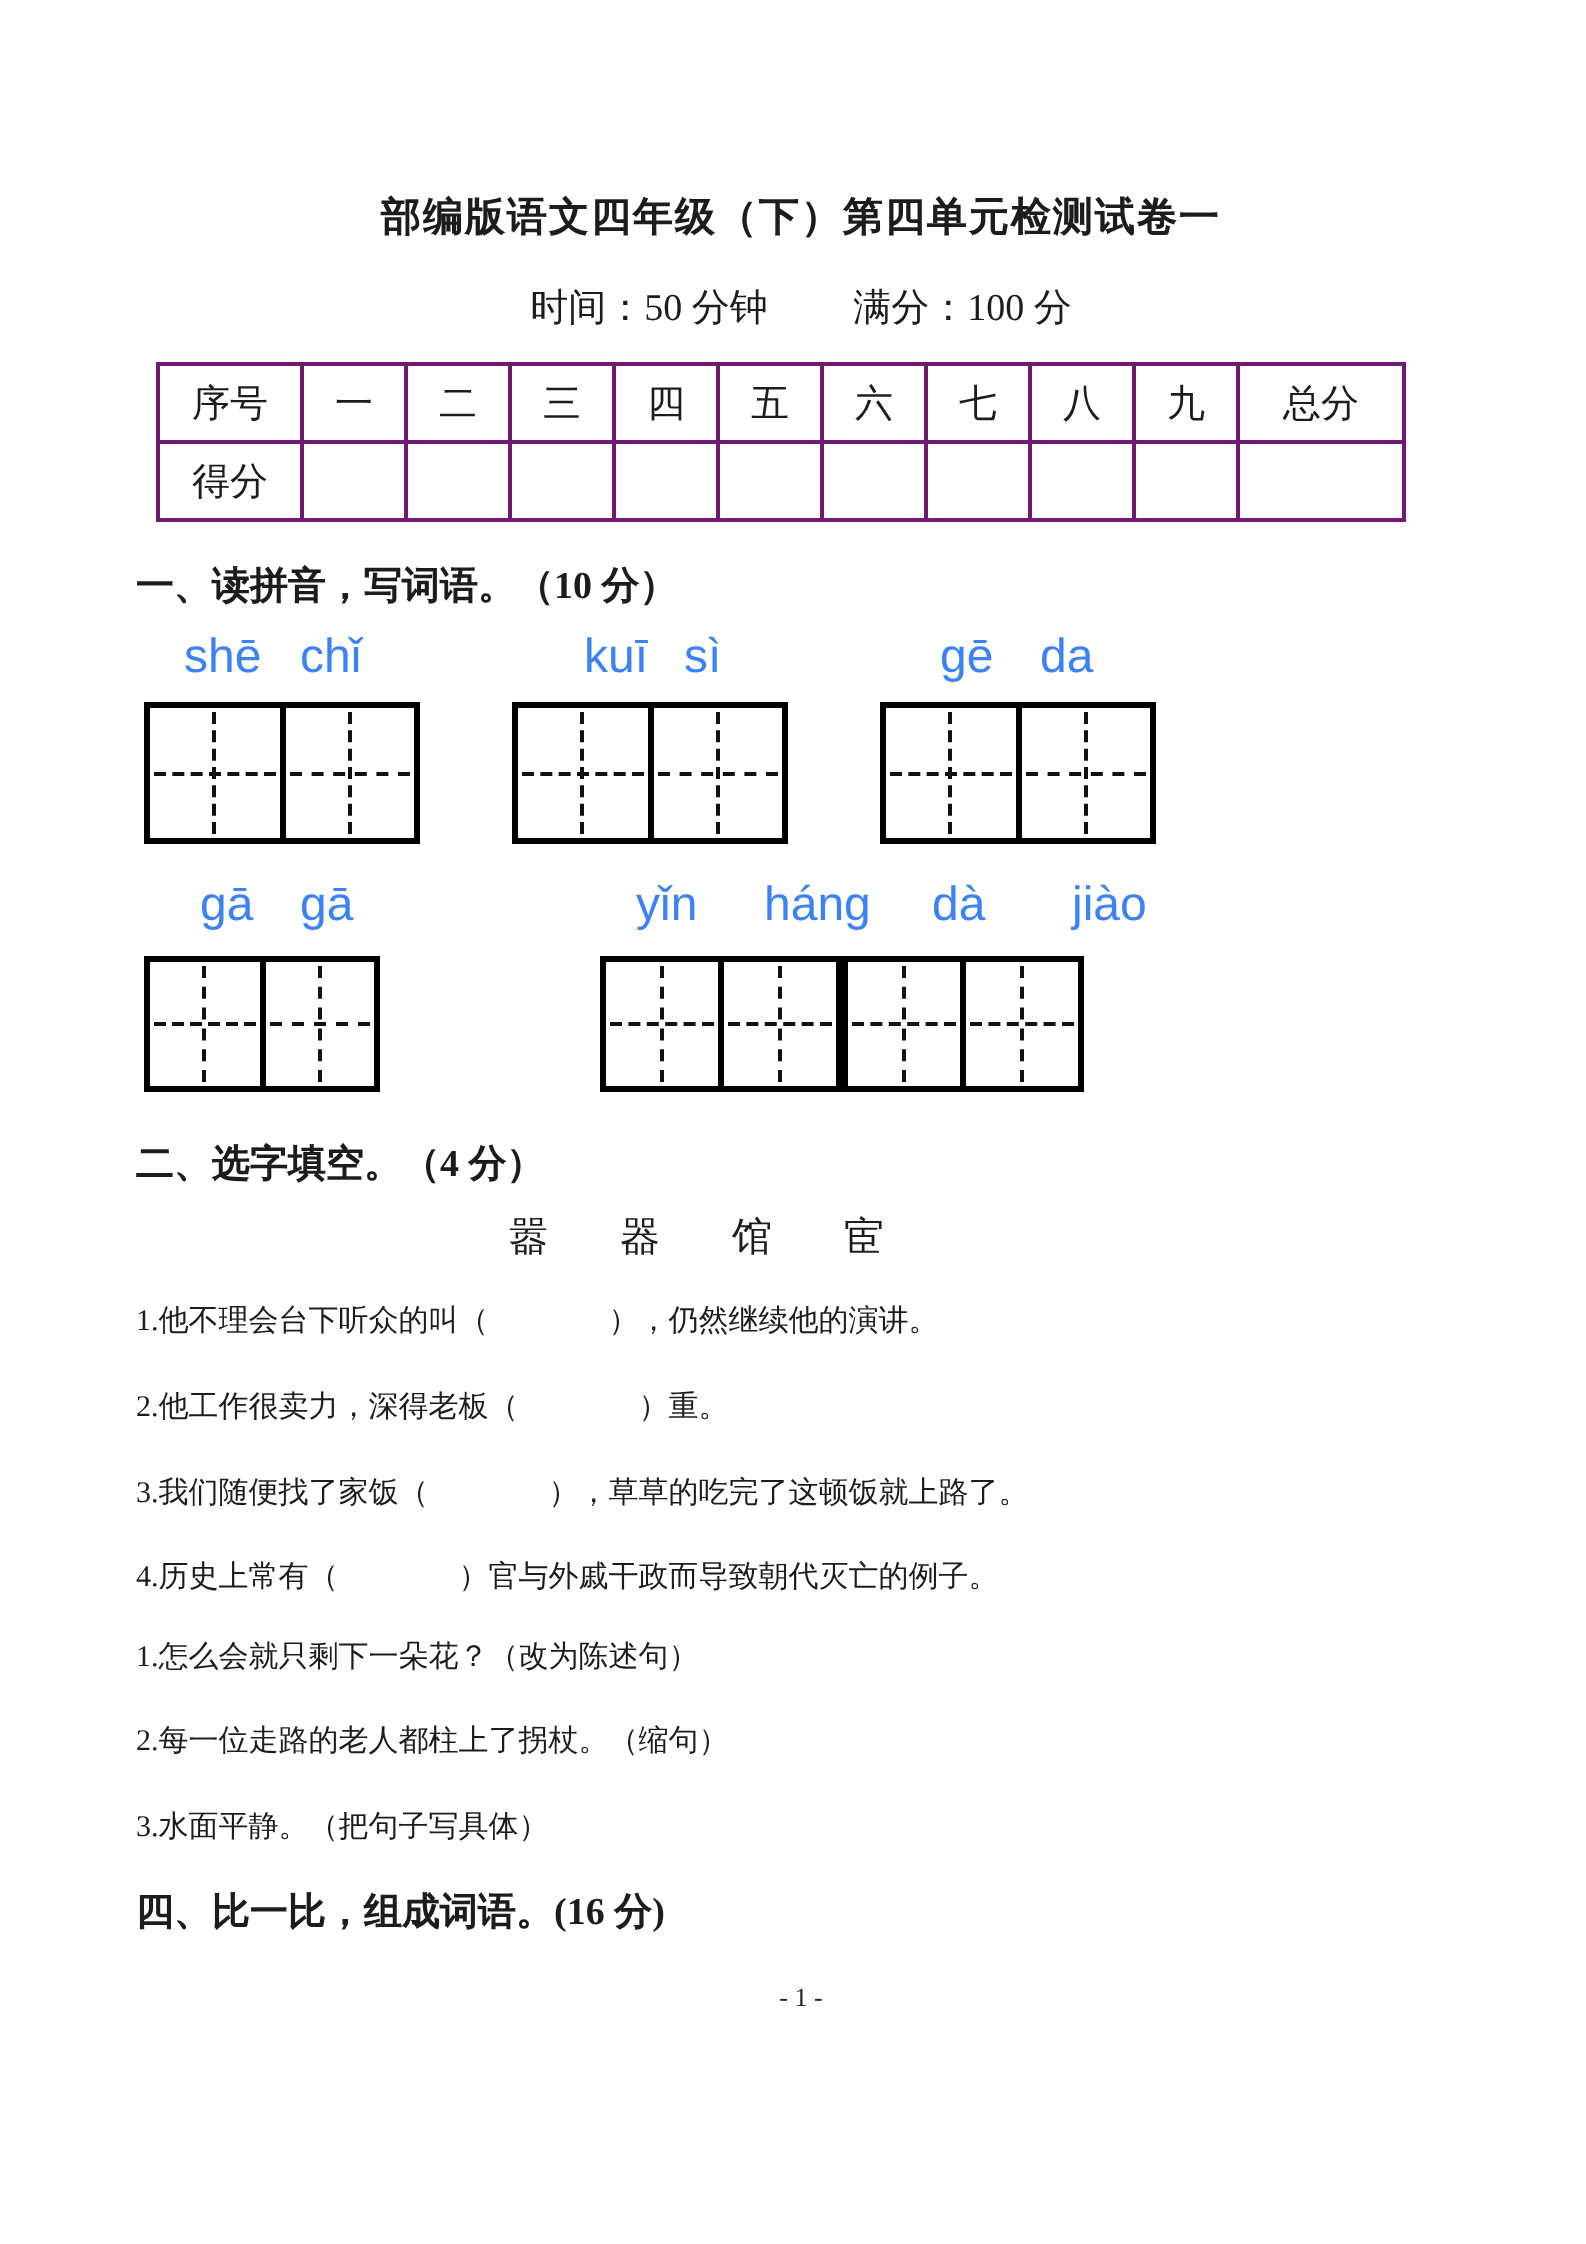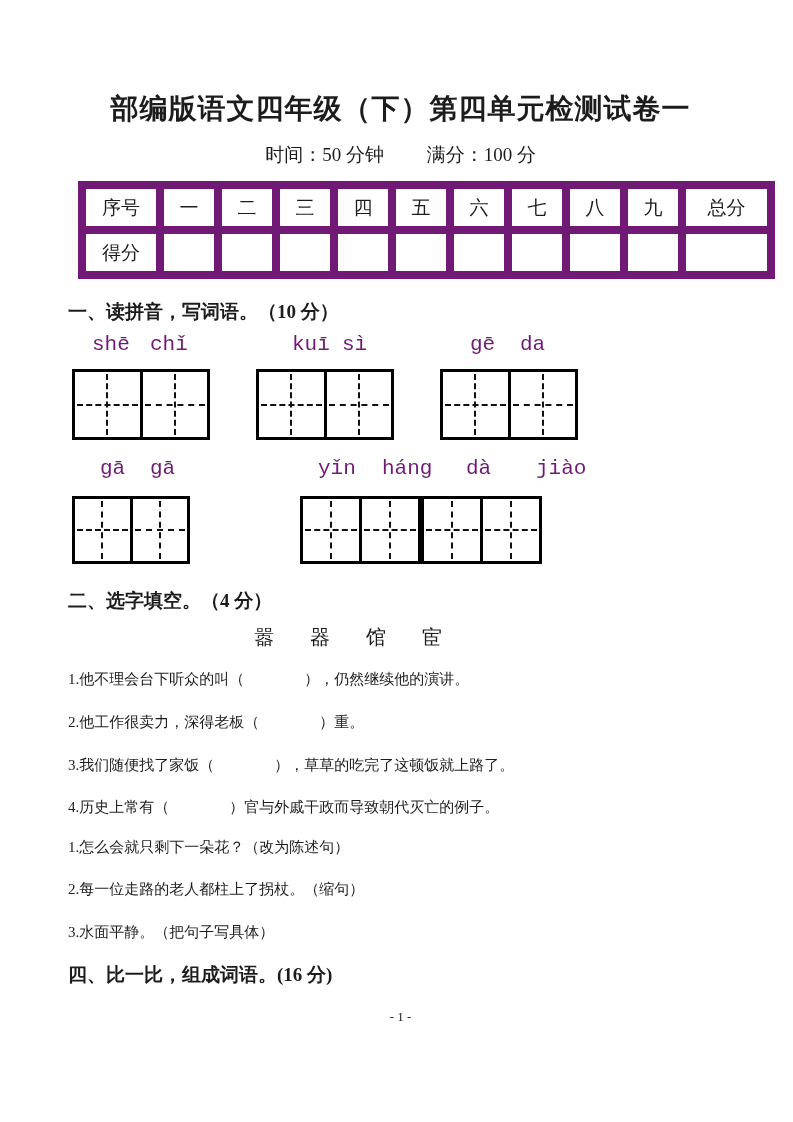--- a/index.html
+++ b/index.html
@@ -11,7 +11,7 @@
     padding:0 60px 0 68px;
   }
   .title{
-    margin-top:90px;text-align:center;font-size:28px;line-height:38px;
+    margin-top:90px;text-align:center;font-size:20px;line-height:38px;
     font-weight:700;letter-spacing:1px;
   }
   .meta{

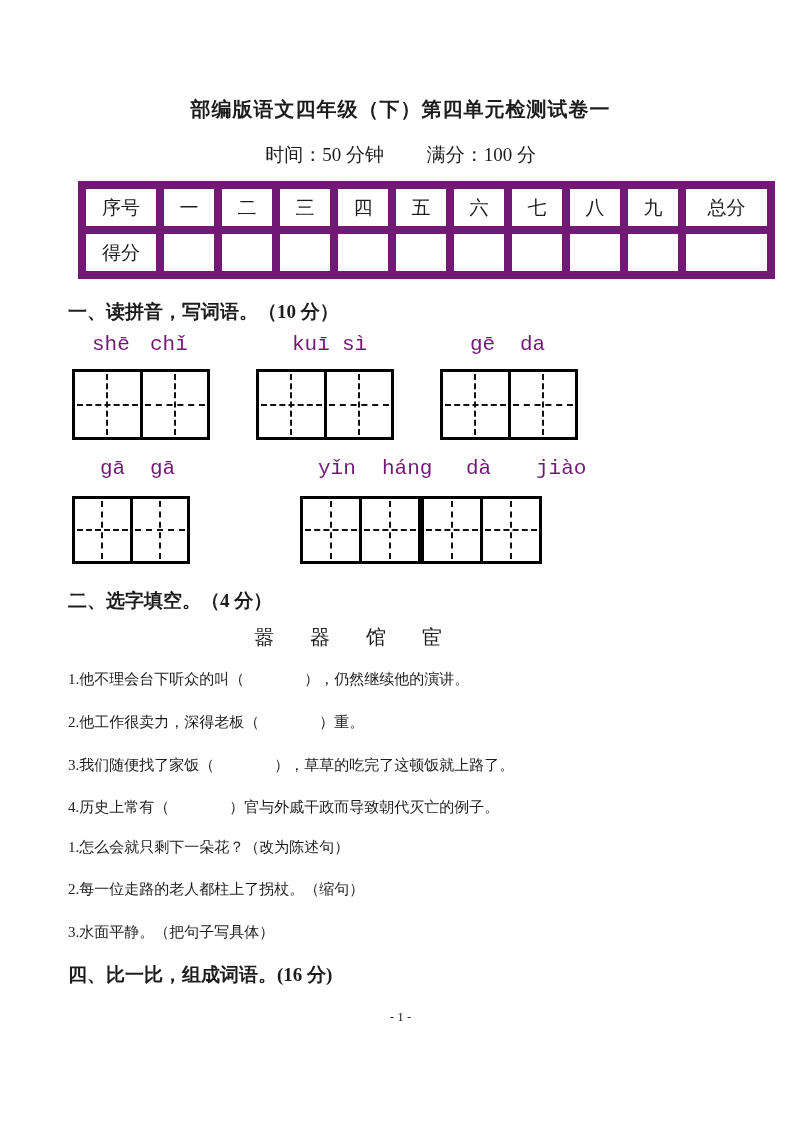--- a/index.html
+++ b/index.html
@@ -23,7 +23,7 @@
     table-layout:fixed;width:623px;
   }
   .score-table td{
-    border:8px solid #701a75;height:37px;text-align:center;
+    border:2px solid #701a75;height:37px;text-align:center;
     font-size:19px;padding:0;
   }
   .col-xh{width:70px}.col-n{width:50px}.col-zf{width:81px}

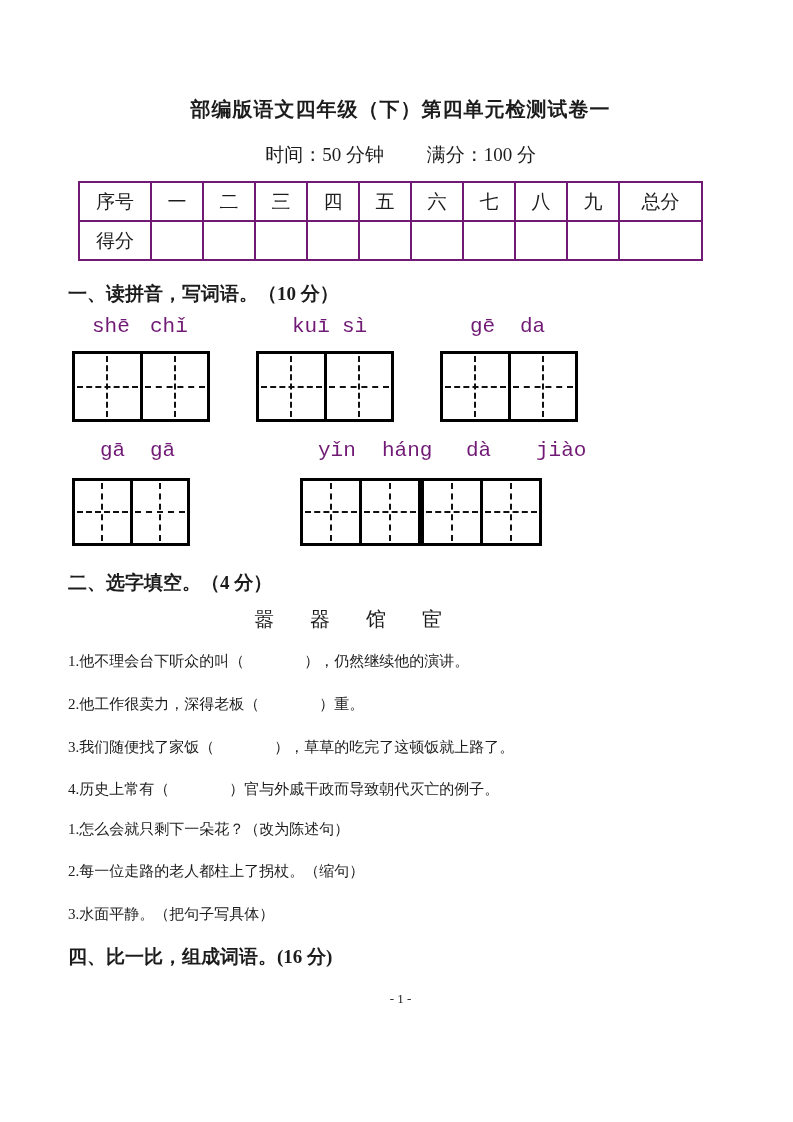--- a/index.html
+++ b/index.html
@@ -33,8 +33,8 @@
   .sec1-heading{margin-top:21px;}
   .pinyin-row{
     position:relative;height:26px;
-    font-family:Liberation Mono, monospace;
-    font-size:21px;color:#701a75;
+    font-family:Liberation Sans, sans-serif;
+    font-size:24px;color:#3b82f6;
   }
   .pinyin-row.r1{margin-top:9px;}
   .pinyin-row.r2{margin-top:17px;}

